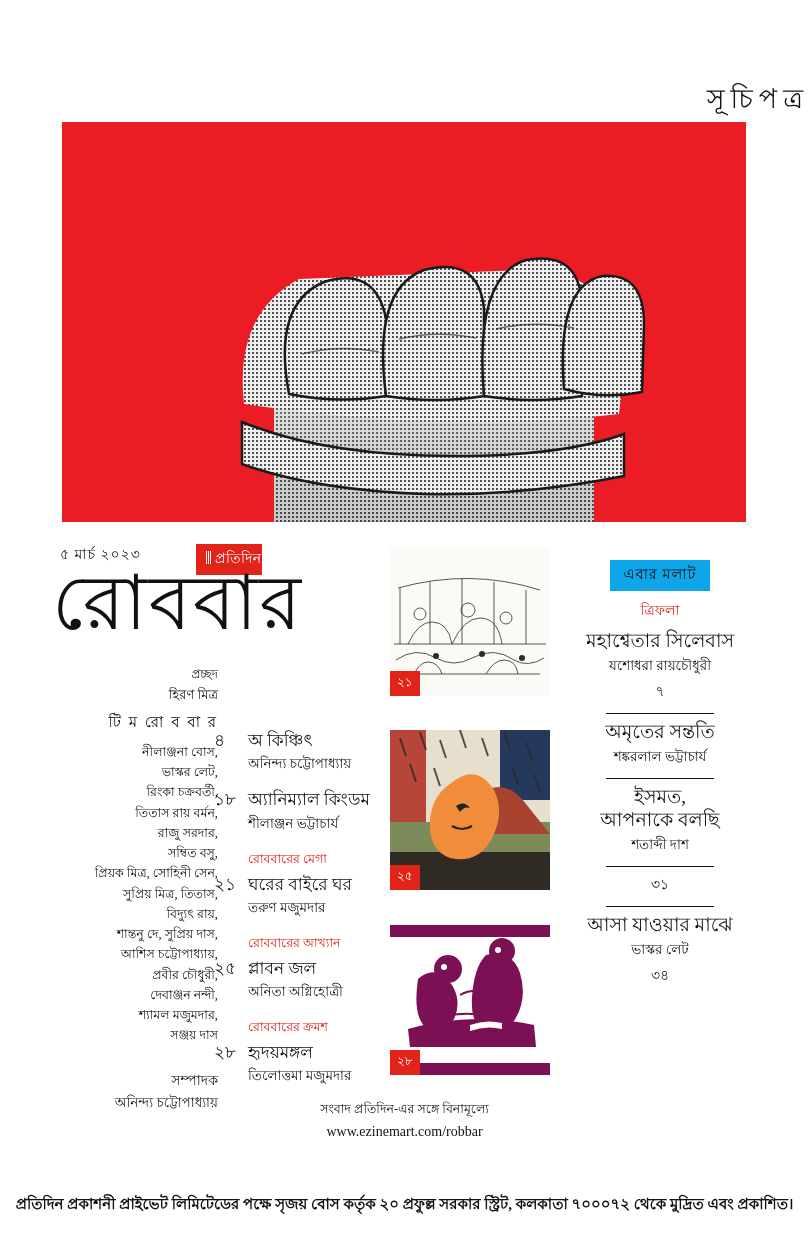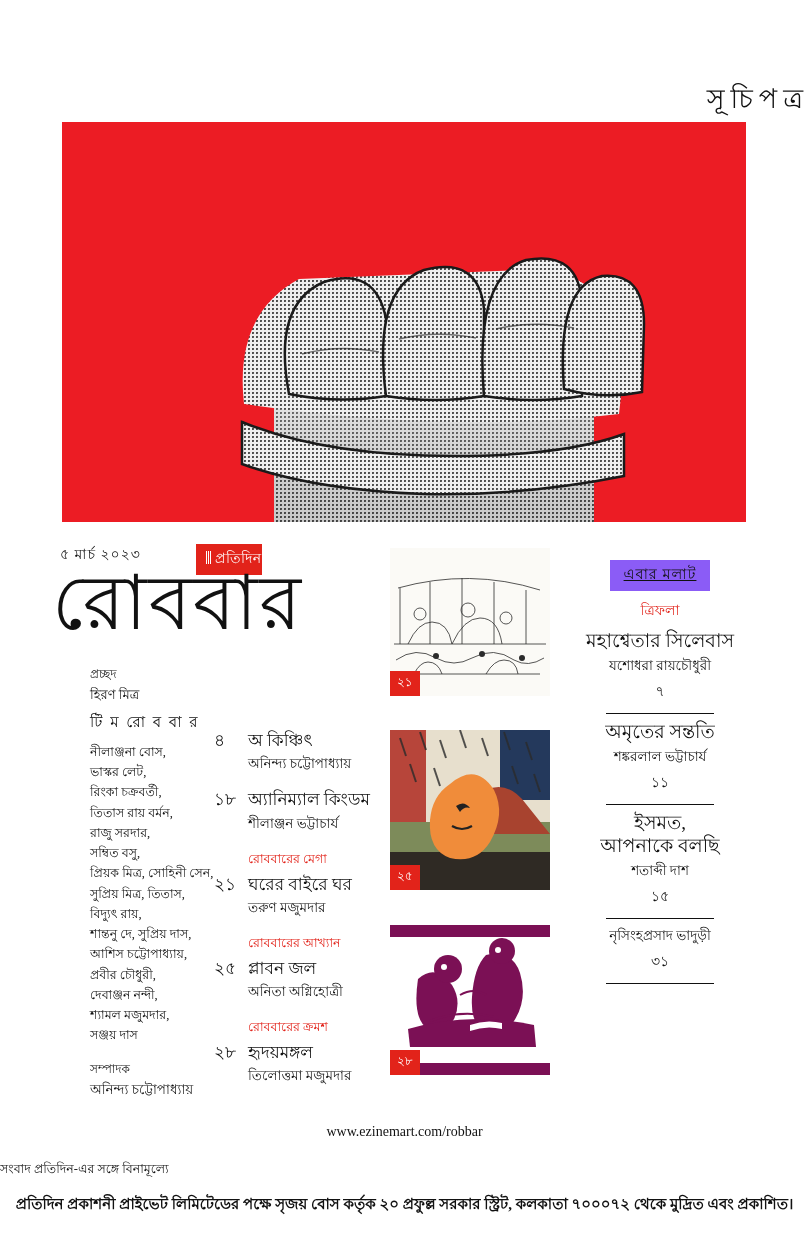--- a/index.html
+++ b/index.html
@@ -114,8 +114,8 @@
     text-align:center;
   }
   .ebar{
-    display:inline-block;background:#8b5cf6;color:#111;
-    font-size:14.5px;padding:3px 14px 4px;letter-spacing:1px;text-decoration:underline;
+    display:inline-block;background:#0ea5e9;color:#111;
+    font-size:14.5px;padding:3px 14px 4px;letter-spacing:1px;
   }
   .trifola{color:#e2231a;font-size:14px;margin-top:8px;}
   .ritem{margin-top:6px;}

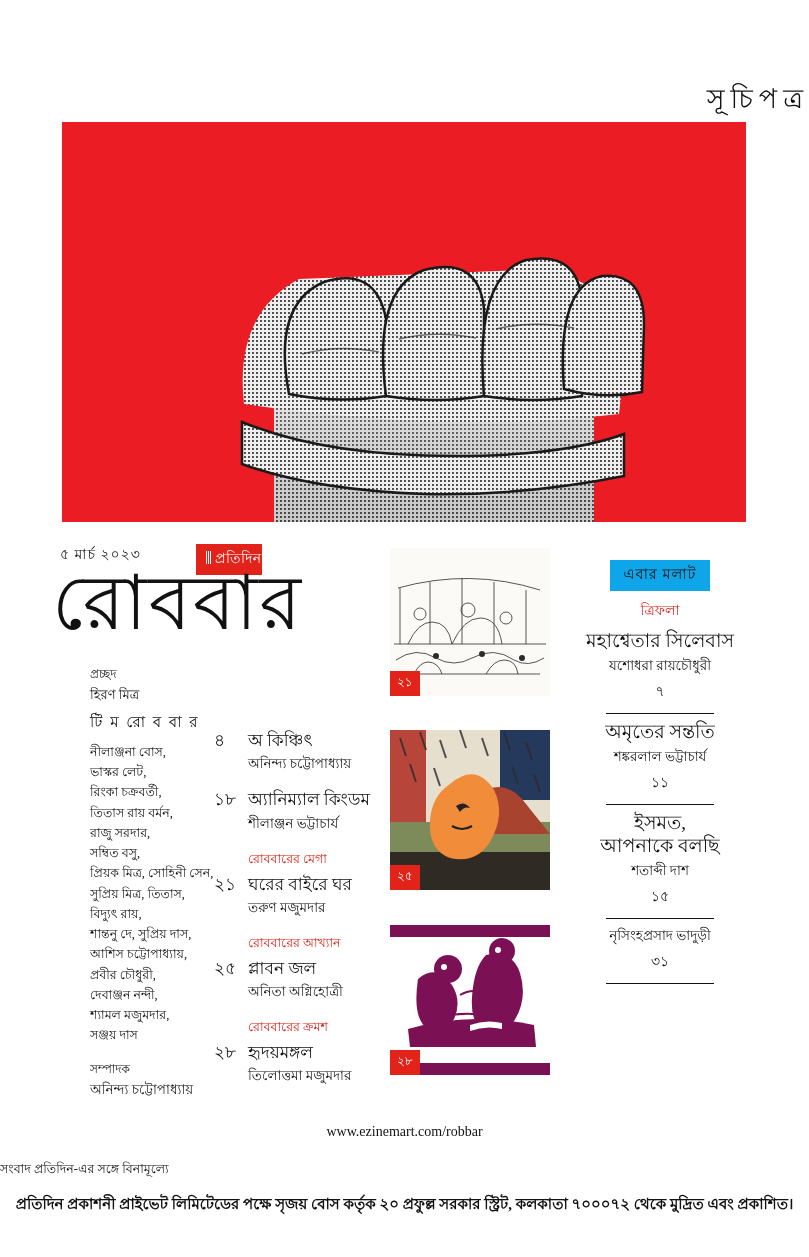--- a/index.html
+++ b/index.html
@@ -66,7 +66,7 @@
   
   .leftcol{
     position:absolute;left:90px;top:665px;width:128px;
-    text-align:left;
+    text-align:right;
     font-size:12.5px;
     line-height:1.55;
     color:#111;

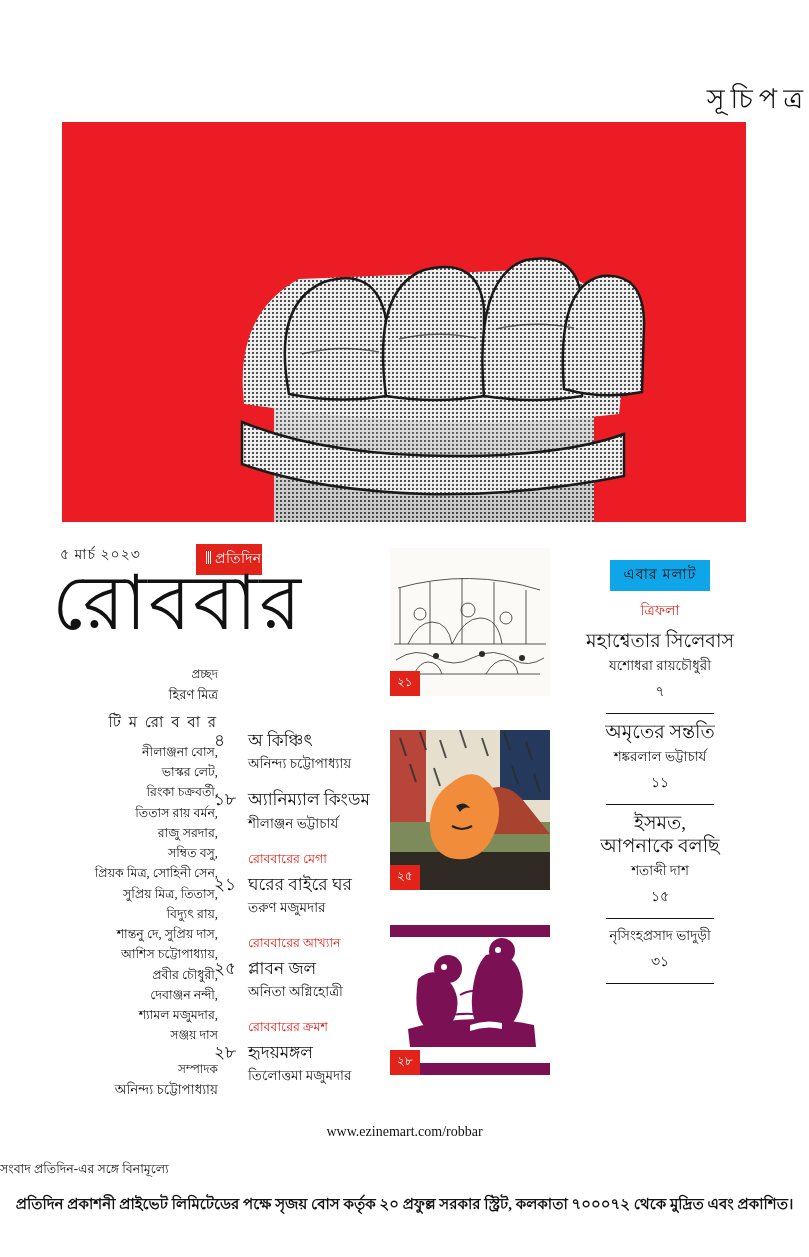--- a/index.html
+++ b/index.html
@@ -330,7 +330,6 @@
         <div class="ritem">
           <div class="rt">অমৃতের সন্ততি</div>
           <div class="ra">শঙ্করলাল ভট্টাচার্য</div>
-          <div class="rp">১১</div>
         </div>
         <div class="rule"></div>
         <div class="ritem">

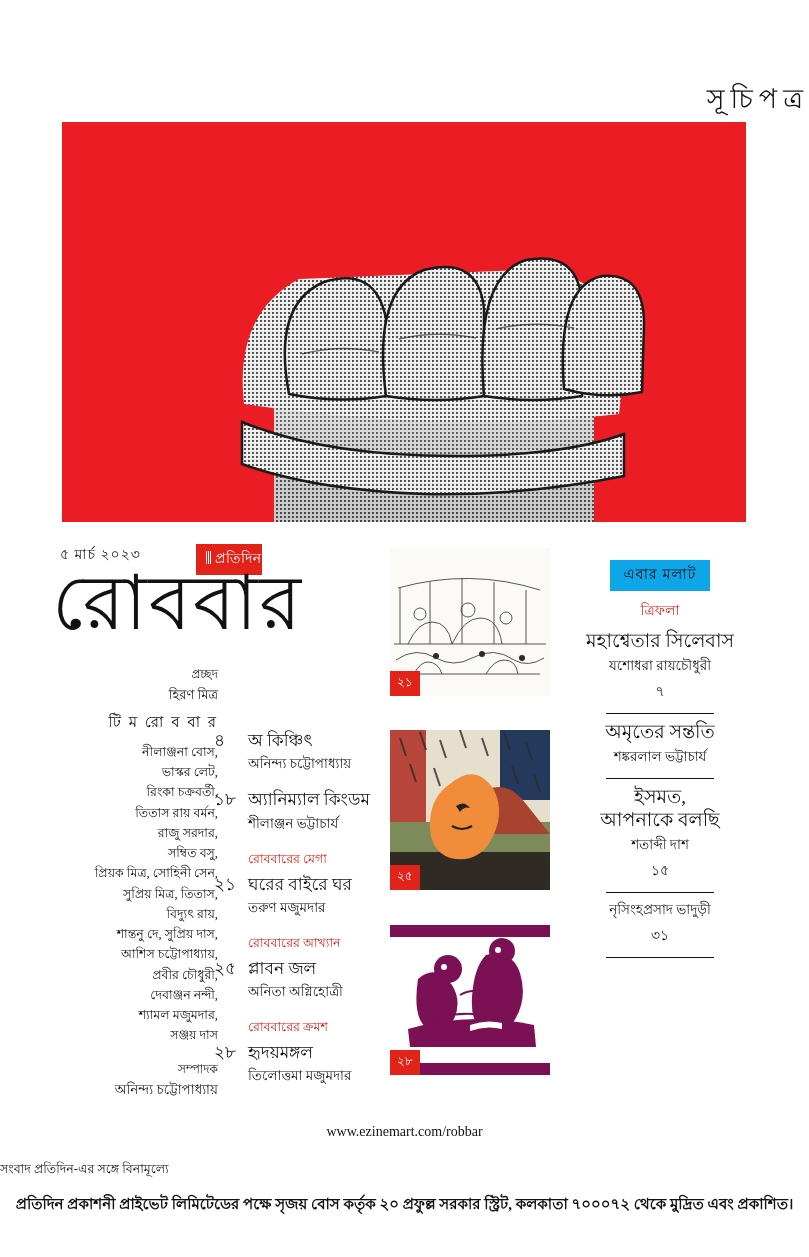--- a/index.html
+++ b/index.html
@@ -335,7 +335,6 @@
         <div class="ritem">
           <div class="rt">ইসমত,<br>আপনাকে বলছি</div>
           <div class="ra">শতাব্দী দাশ</div>
-          <div class="rp">১৫</div>
         </div>
         <div class="rule"></div>
         <div class="ritem">

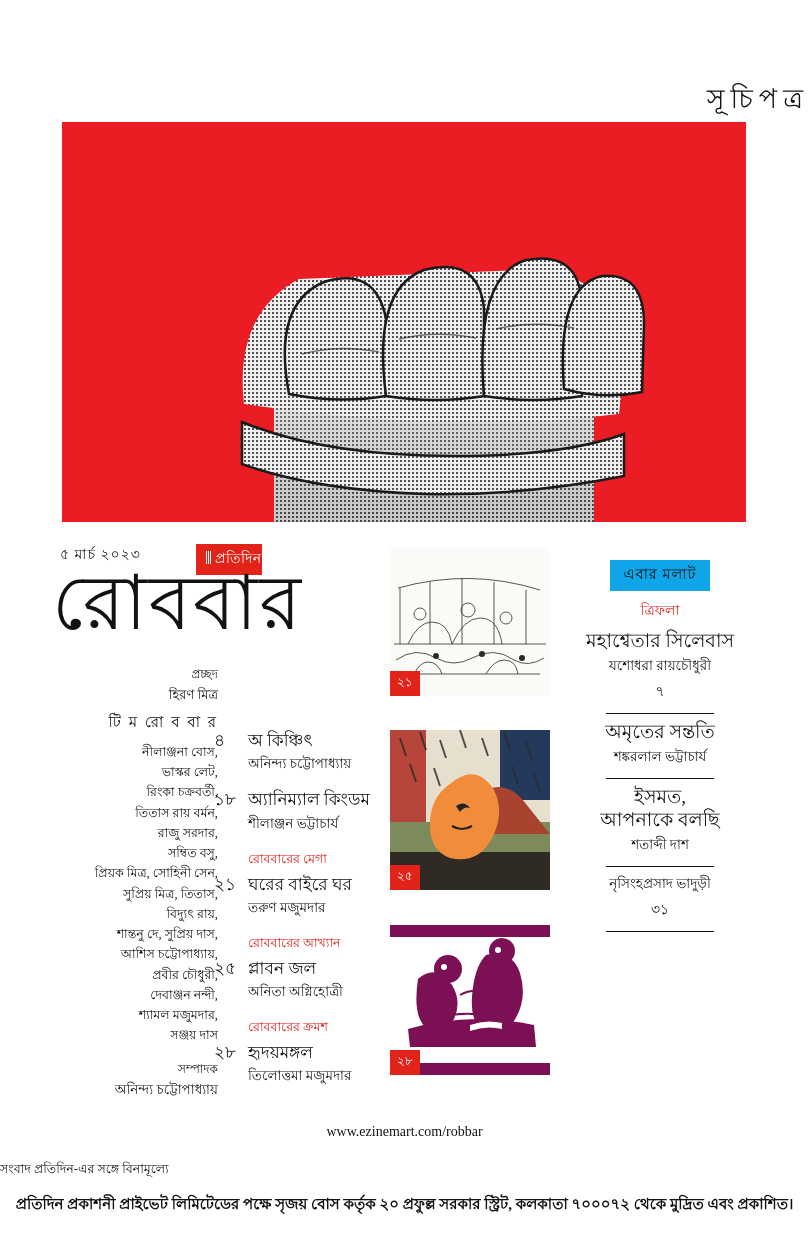--- a/index.html
+++ b/index.html
@@ -338,7 +338,6 @@
         </div>
         <div class="rule"></div>
         <div class="ritem">
-          <div class="ra">নৃসিংহপ্রসাদ ভাদুড়ী</div>
           <div class="rp">৩১</div>
         </div>
         <div class="rule"></div>

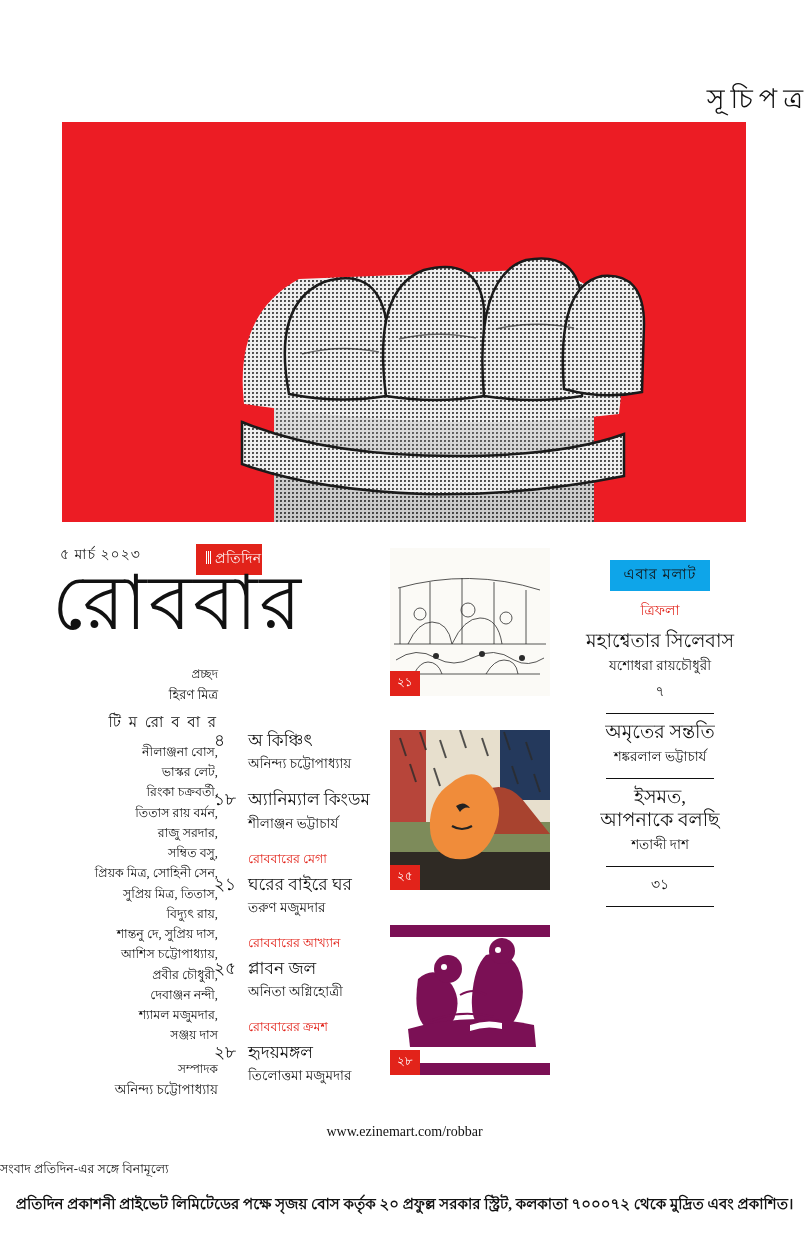--- a/index.html
+++ b/index.html
@@ -341,6 +341,11 @@
           <div class="rp">৩১</div>
         </div>
         <div class="rule"></div>
+        <div class="ritem">
+          <div class="rt">আসা যাওয়ার মাঝে</div>
+          <div class="ra">ভাস্কর লেট</div>
+          <div class="rp">৩৪</div>
+        </div>
       </div>
   </div>
 

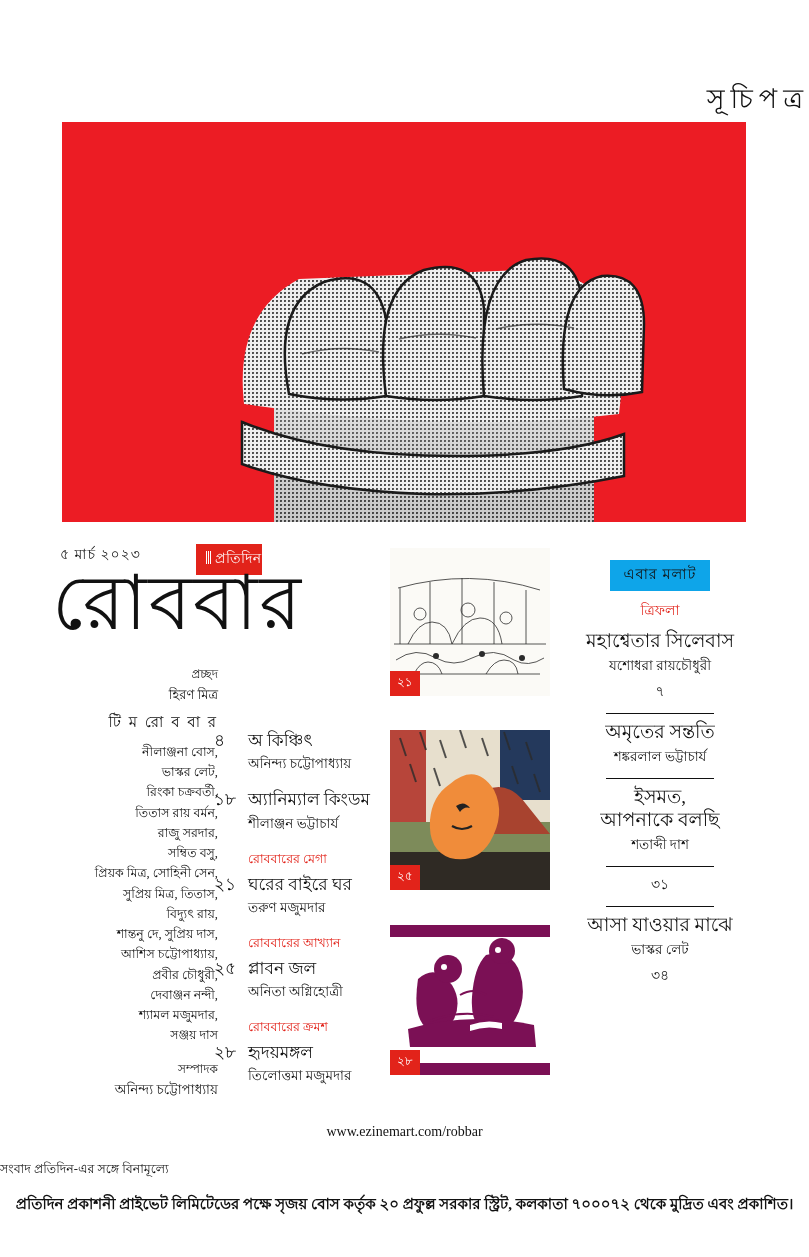--- a/index.html
+++ b/index.html
@@ -74,7 +74,7 @@
   .leftcol .lbl{font-size:12px;margin-bottom:1px;}
   .leftcol .team{font-size:15px;letter-spacing:2px;margin:6px 0 8px;}
   .leftcol .names{font-size:12.5px;line-height:1.62;}
-  .leftcol .edlabel{margin-top:14px;font-size:12px;}
+  .leftcol .edlabel{margin-top:24px;font-size:14px;}
   .leftcol .editor{font-size:13.5px;margin-top:2px;}
   .leftcol .cover-by{font-size:13px;margin-top:1px;margin-bottom:4px;}
 

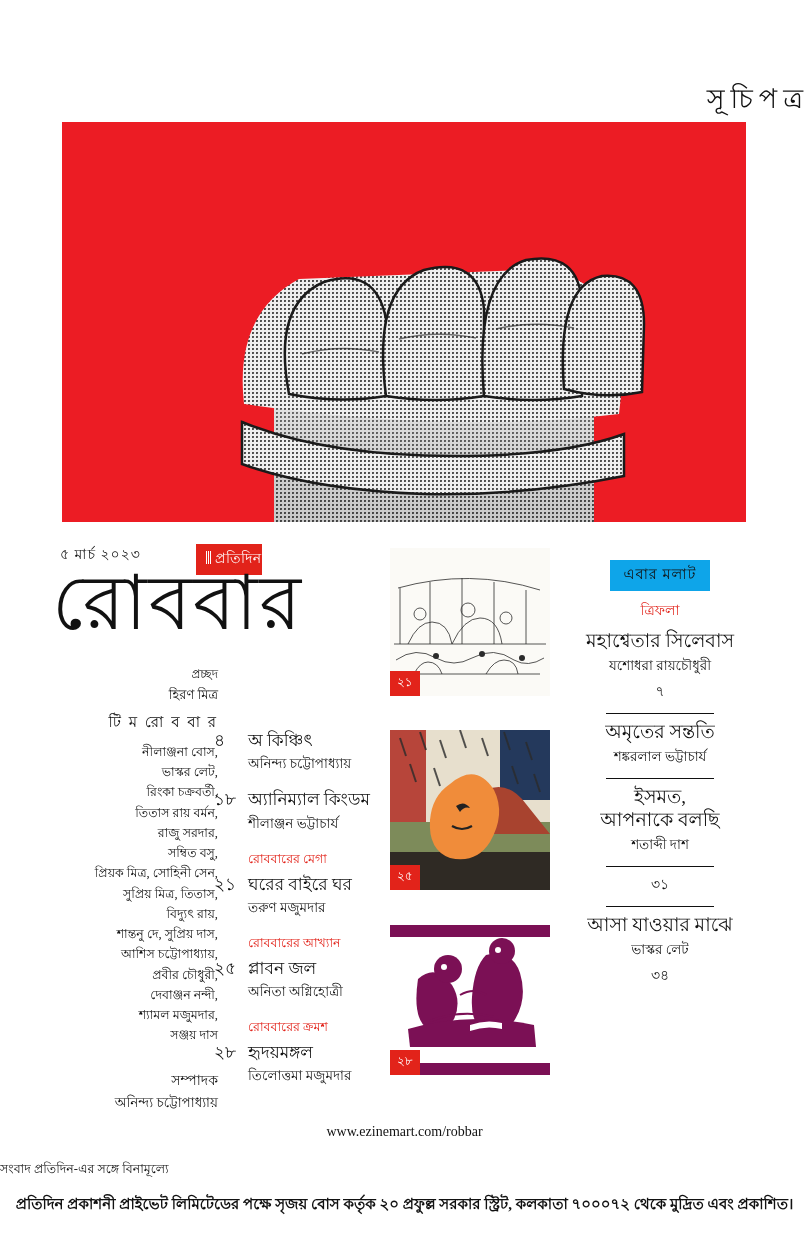--- a/index.html
+++ b/index.html
@@ -127,7 +127,7 @@
   }
   
   .foot1{
-    position:absolute;left:0;right:0;top:1160px;
+    position:absolute;left:0;right:0;top:1100px;text-align:center;
     font-size:12.5px;color:#111;
   }
   .foot2{

